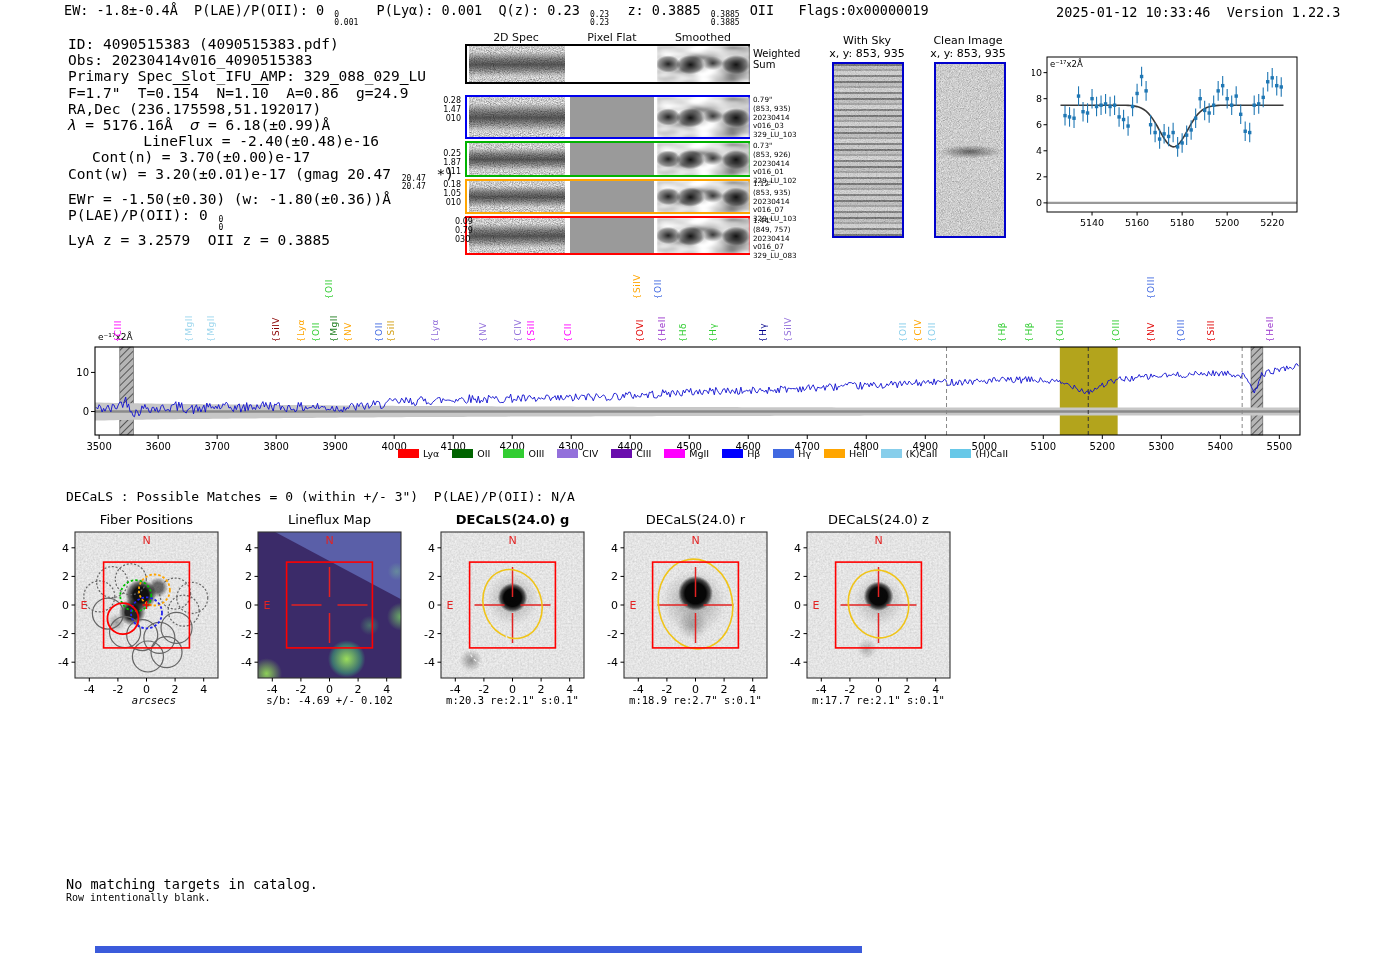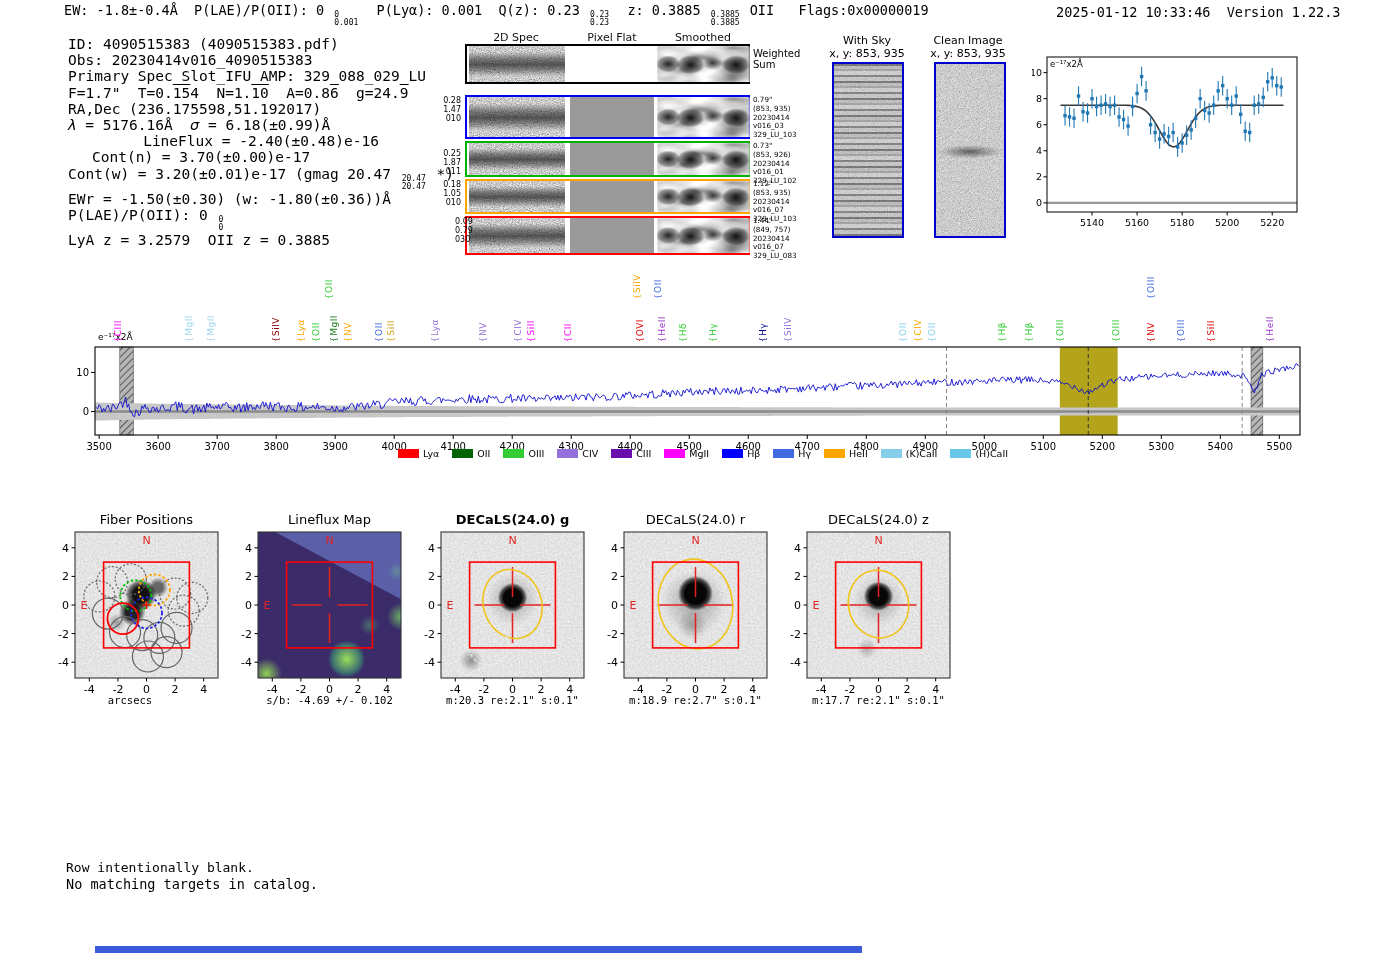--- a/index.html
+++ b/index.html
@@ -672,6 +672,7 @@
       </div>
     </div>
 
+  <div id="decals-hdr" class="abs mono pre">DECaLS : Possible Matches = 0 (within +/- 3")  P(LAE)/P(OII): N/A</div>
   <div id="panels">
       <div class="ptitle" style="left: 59px;">Fiber Positions</div>
       <div class="pcontent c-fiber" style="left: 75px;">

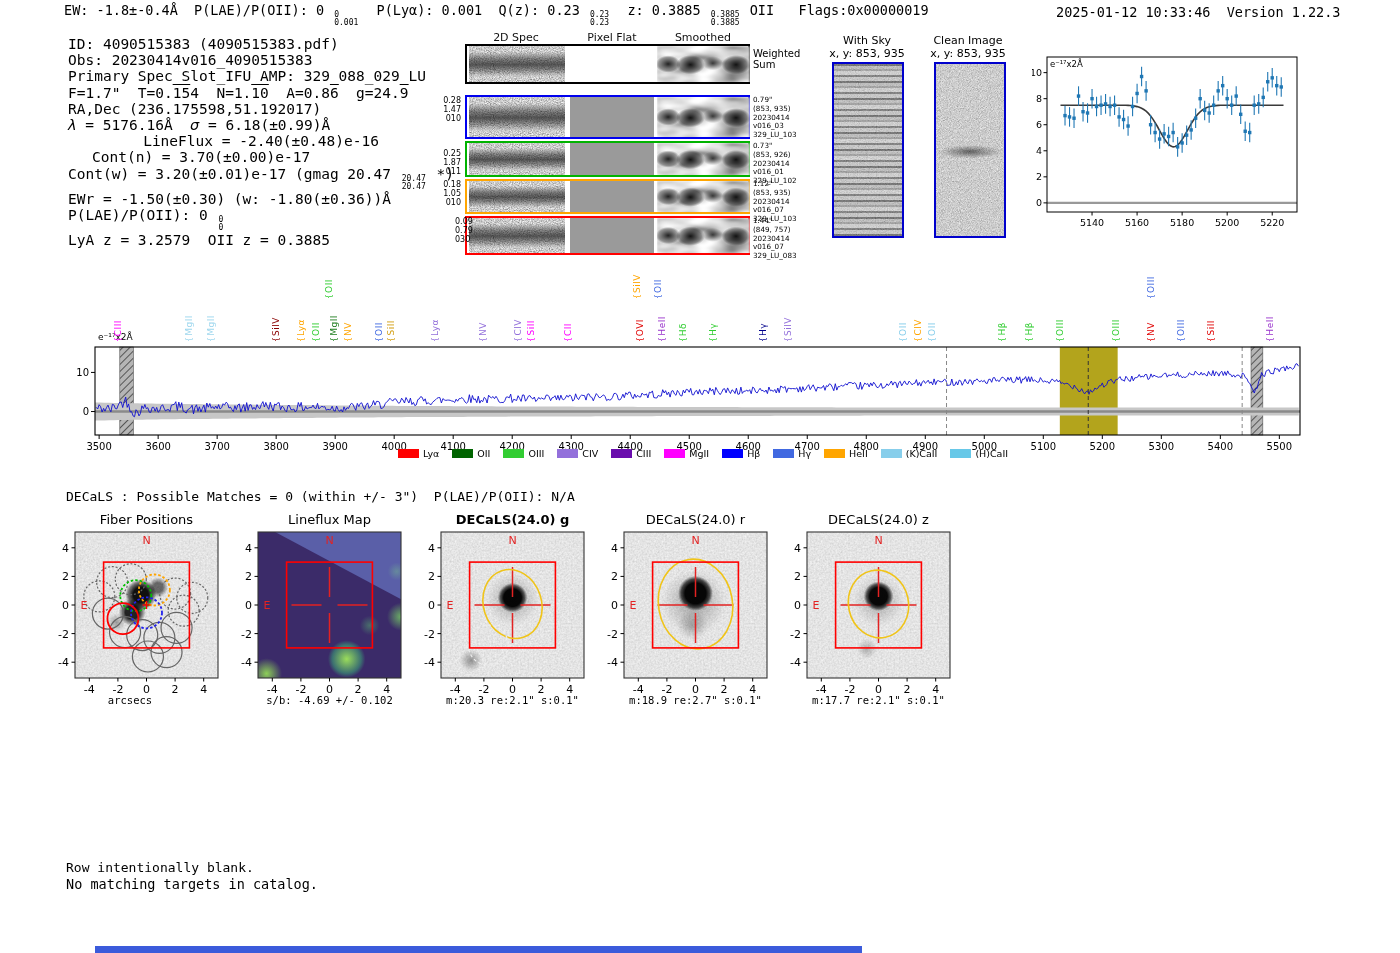--- a/index.html
+++ b/index.html
@@ -728,7 +728,7 @@
           <text x="41" y="103" font-size="11" text-anchor="middle" fill="#e32222" font-family="&quot;DejaVu Sans&quot;,sans-serif">E</text>
         </svg>
       </div>
-      <div class="pxlabel" style="left: 30px;">arcsecs</div>
+      <div class="pxlabel" style="left: 54px; font-style: italic;">arcsecs</div>
       <div class="ptitle" style="left: 242px;">Lineflux Map</div>
       <div class="pcontent c-lineflux" style="left: 258px;">
         <div class="tri"></div>

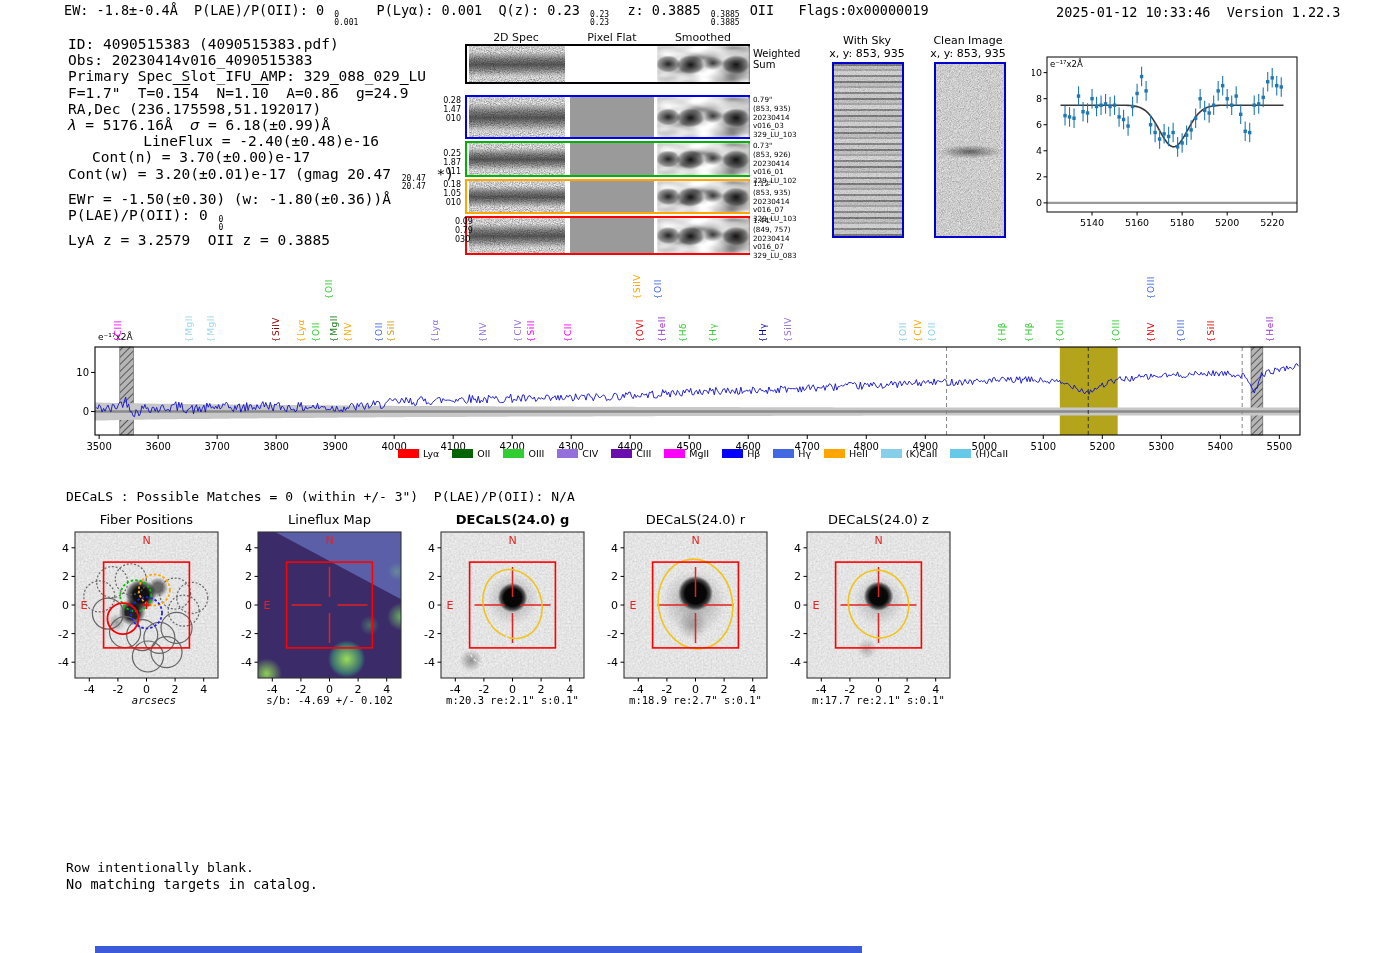--- a/index.html
+++ b/index.html
@@ -59,7 +59,7 @@
     radial-gradient(circle 30px at 50% 47%,rgba(0,0,0,.26),transparent 85%),
     radial-gradient(circle 12px at 42% 80%,rgba(40,40,40,.3),transparent 85%);}
   #footer1{left:66px;top:876px;font-size:13.5px;}
-  #footer2{left:66px;top:860px;font-size:13px;}
+  #footer2{left:66px;top:892px;font-size:10px;}
   #bluebar{left:95px;top:946px;width:767px;height:7px;background:#3b5bdb;}
   sup{font-size:9px;}
 </style>

